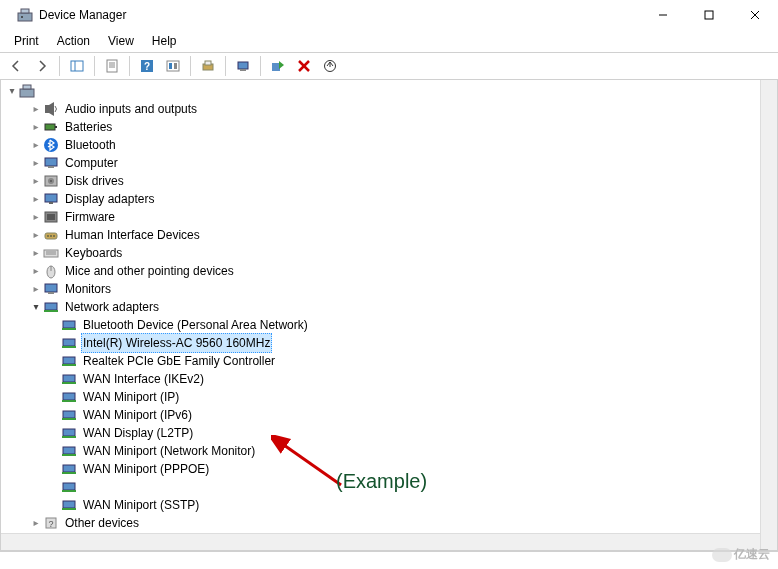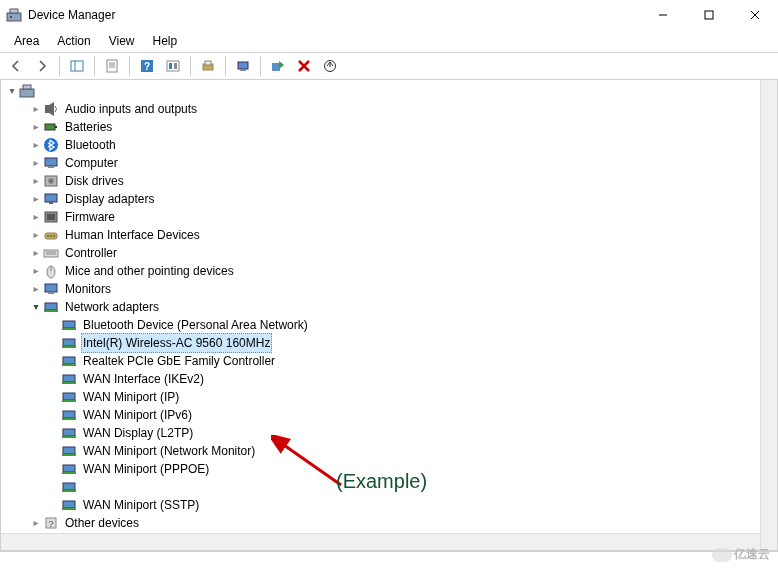--- a/index.html
+++ b/index.html
@@ -6,7 +6,7 @@
 body { font-family: "Segoe UI", Tahoma, sans-serif; font-size: 12px; background: #fff; color: #000; width: 778px; height: 569px; overflow: hidden; position: relative; }
 
 
-.titlebar { display: flex; align-items: center; height: 30px; padding-left: 6px; }
+.titlebar { display: flex; align-items: center; height: 30px; padding-left: 17px; }
 .titlebar .icon { width: 16px; height: 16px; margin-right: 6px; display:flex; align-items:center; justify-content:center; }
 .titlebar .title { font-size: 12px; }
 .titlebar .winctrls { margin-left: auto; display: flex; }

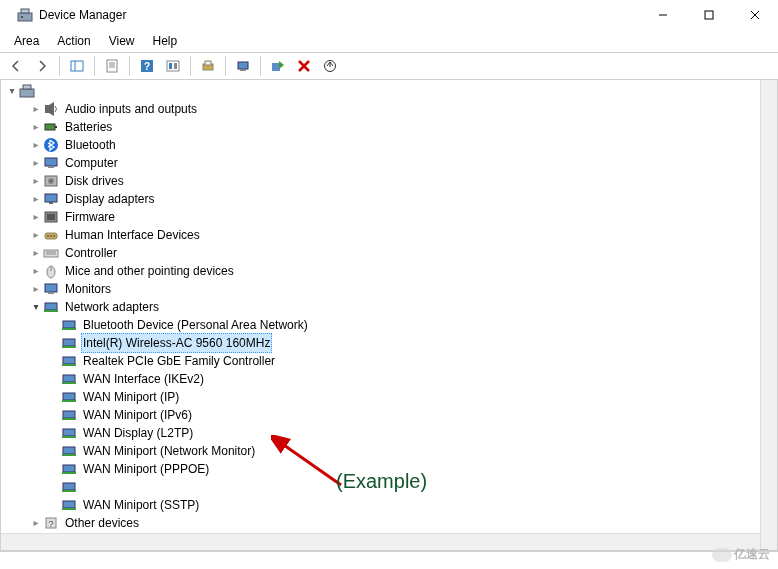--- a/index.html
+++ b/index.html
@@ -82,7 +82,7 @@
 </div>
 
 <div class="menubar">
-  <div class="item">Area</div>
+  <div class="item">Print</div>
   <div class="item">Action</div>
   <div class="item">View</div>
   <div class="item">Help</div>

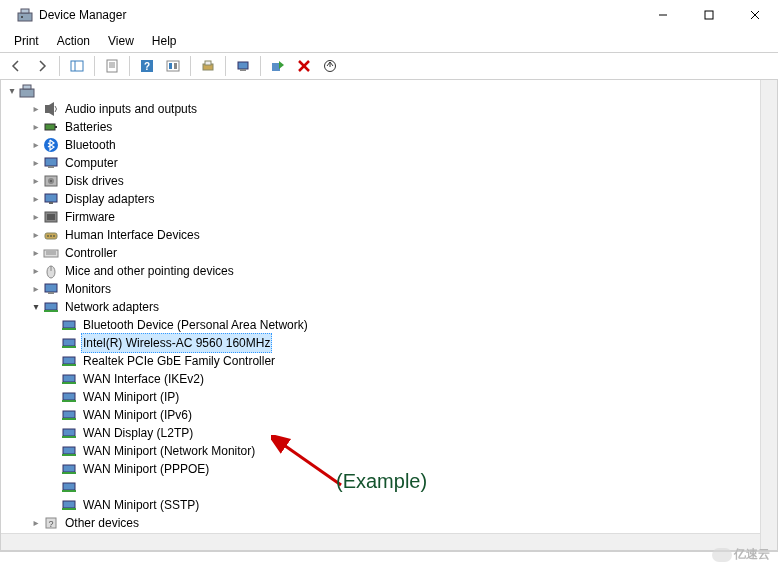--- a/index.html
+++ b/index.html
@@ -279,7 +279,7 @@
             <line x1="3" y1="9" x2="13" y2="9" stroke="#888"></line>
           </svg>
         </span>
-        <span class="label">Controller</span>
+        <span class="label">Keyboards</span>
       </div>
       <div class="node">
         <span class="spacer" style="width: 24px;"></span>

